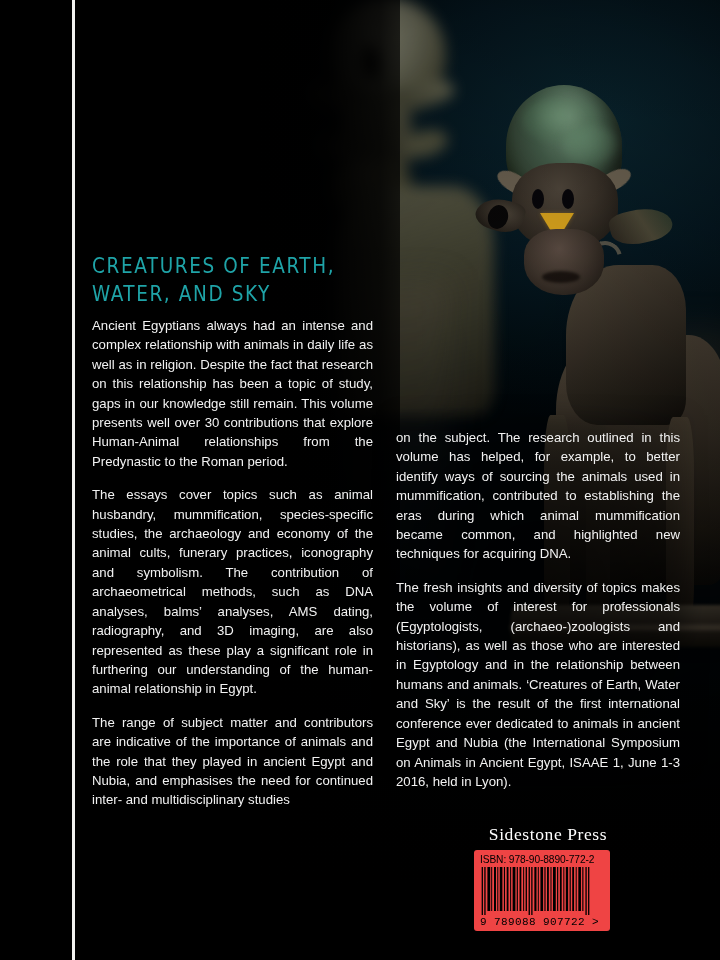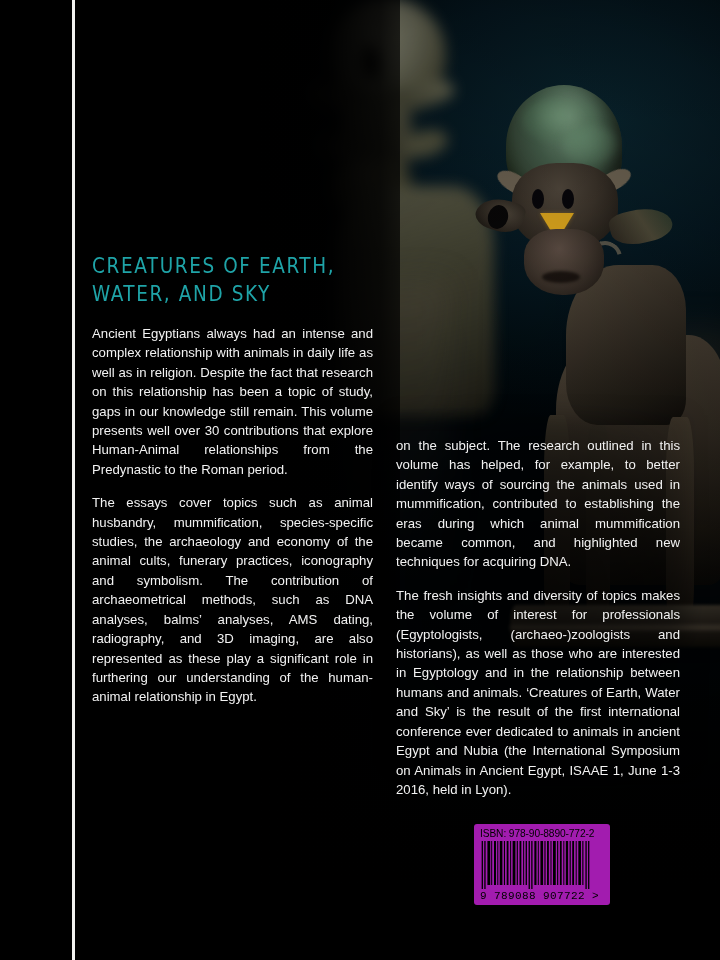--- a/index.html
+++ b/index.html
@@ -407,7 +407,7 @@
     width: 284px;
   }
   .col p {
-    margin: 8px 0 14px 0;
+    margin: 0 0 14px 0;
   }
   .col p:last-child { margin-bottom: 0; }
 

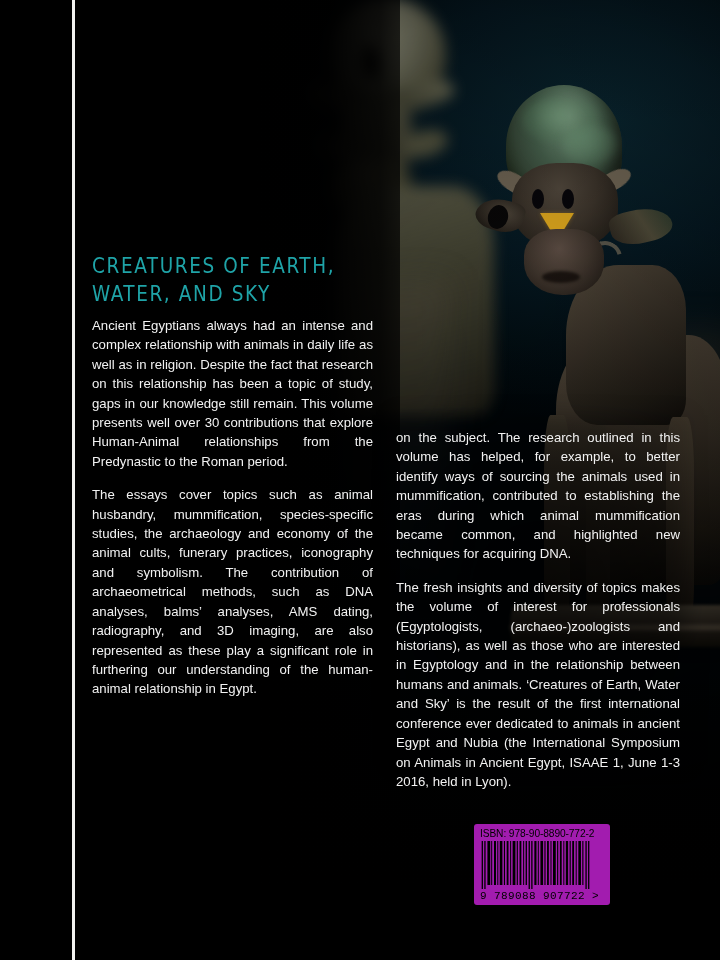--- a/index.html
+++ b/index.html
@@ -525,6 +525,7 @@
     <div class="col col-left">
       <p>Ancient Egyptians always had an intense and complex relationship with animals in daily life as well as in religion. Despite the fact that research on this relationship has been a topic of study, gaps in our knowledge still remain. This volume presents well over 30 contributions that explore Human-Animal relationships from the Predynastic to the Roman period.</p>
       <p>The essays cover topics such as animal husbandry, mummification, species-specific studies, the archaeology and economy of the animal cults, funerary practices, iconography and symbolism. The contribution of archaeometrical methods, such as DNA analyses, balms’ analyses, AMS dating, radiography, and 3D imaging, are also represented as these play a significant role in furthering our understanding of the human-animal relationship in Egypt.</p>
+      <p>The range of subject matter and contributors are indicative of the importance of animals and the role that they played in ancient Egypt and Nubia, and emphasises the need for continued inter- and multidisciplinary studies</p>
     </div>
 
     <div class="col col-right">

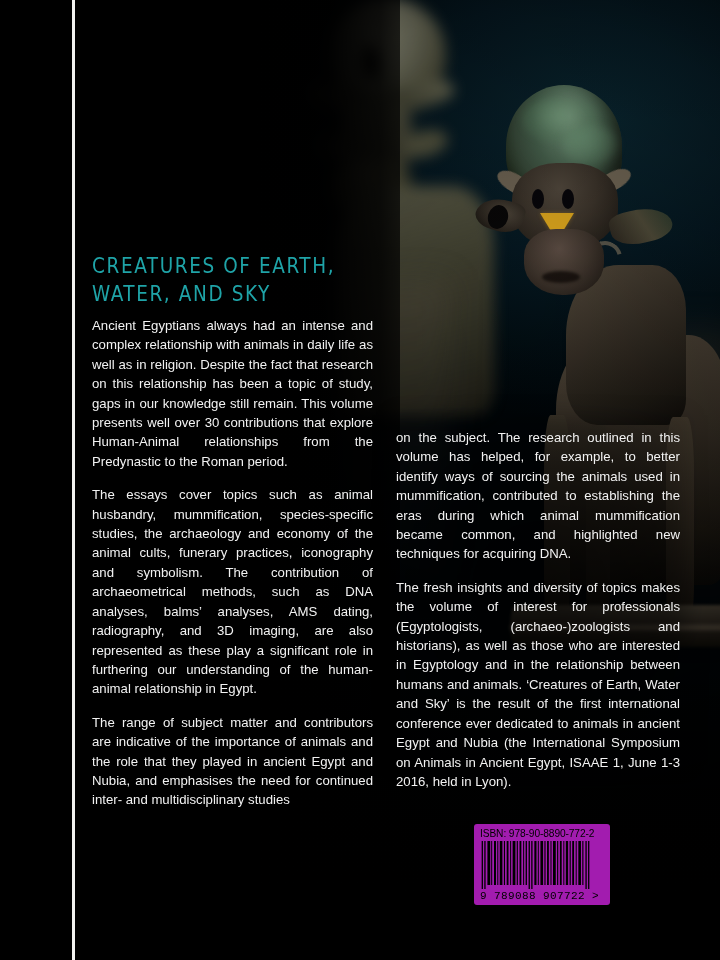--- a/index.html
+++ b/index.html
@@ -534,6 +534,7 @@
     </div>
 
     <div class="publisher-block">
+      <div class="publisher-name">Sidestone Press</div>
       <div class="barcode-card">
         <div class="isbn-text">ISBN: 978-90-8890-772-2</div>
         <svg class="barcode-bars" viewBox="0 0 136 48" preserveAspectRatio="none">

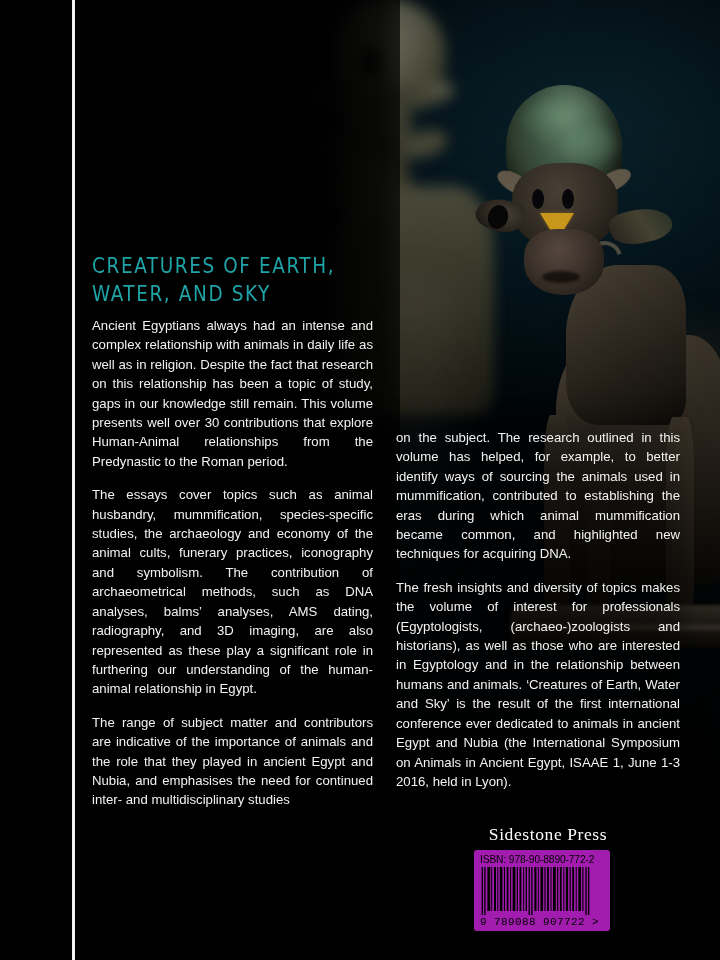--- a/index.html
+++ b/index.html
@@ -428,7 +428,7 @@
     margin-bottom: 5px;
   }
   .barcode-card {
-    background: #a21caf;
+    background: #ef4444;
     border-radius: 3px;
     padding: 4px 18px 3px 6px;
     width: 136px;

